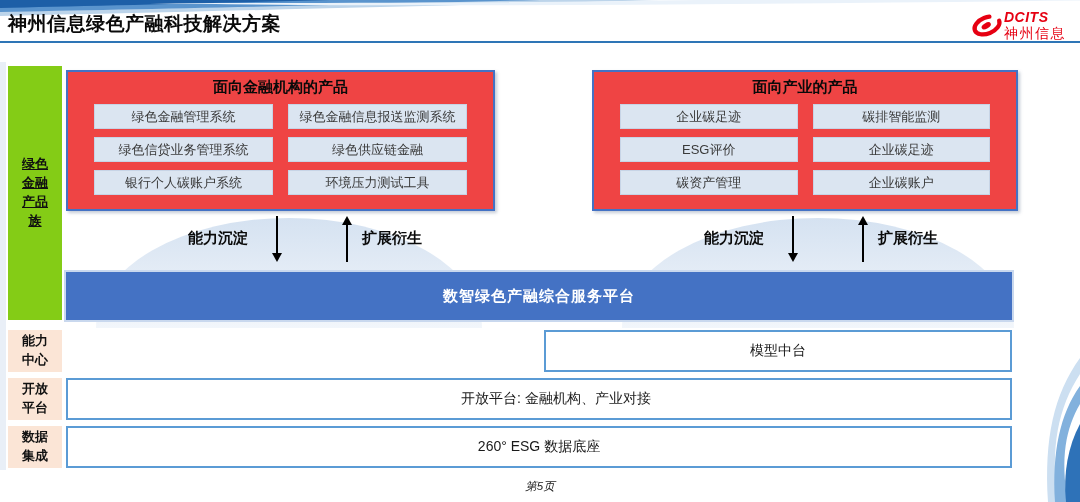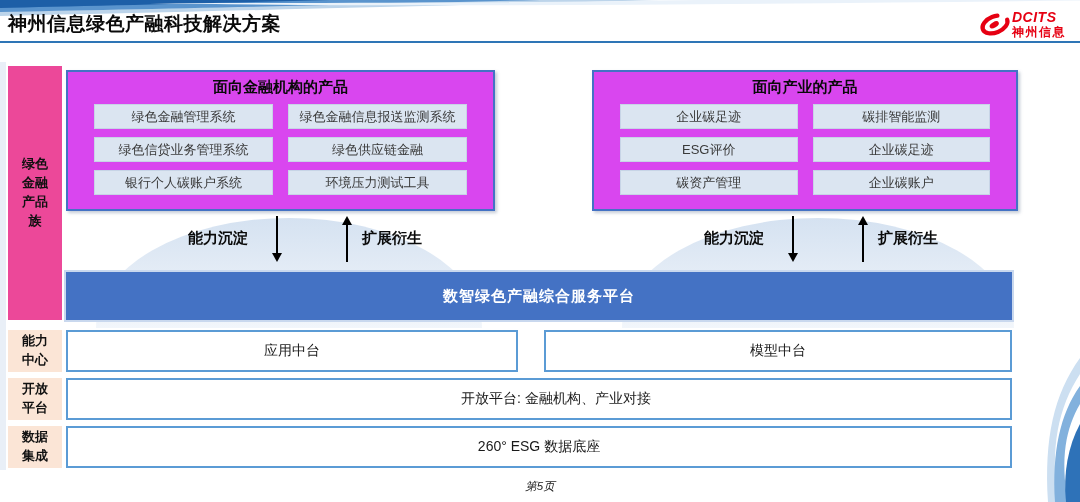--- a/index.html
+++ b/index.html
@@ -18,7 +18,7 @@
   .logo { position:absolute; right:14px; top:10px; display:flex; align-items:center; }
   .logo-text { display:flex; flex-direction:column; line-height:1; }
   .logo-brand { color:#e60012; font-weight:bold; font-style:italic; font-size:14px; letter-spacing:0.5px; }
-  .logo-brand-cn { color:#e60012; font-size:12px; letter-spacing:1.5px; margin-top:2px;font-weight:bold; }
+  .logo-brand-cn { color:#e60012; font-size:14px; letter-spacing:1.5px; margin-top:2px; }
   .header-rule { position:absolute; left:0; top:41px; width:1080px; height:2px; background:#2e75b6; }
   .left-strip { position:absolute; left:0; top:62px; width:6px; height:408px; background:#e9eff7; }
 

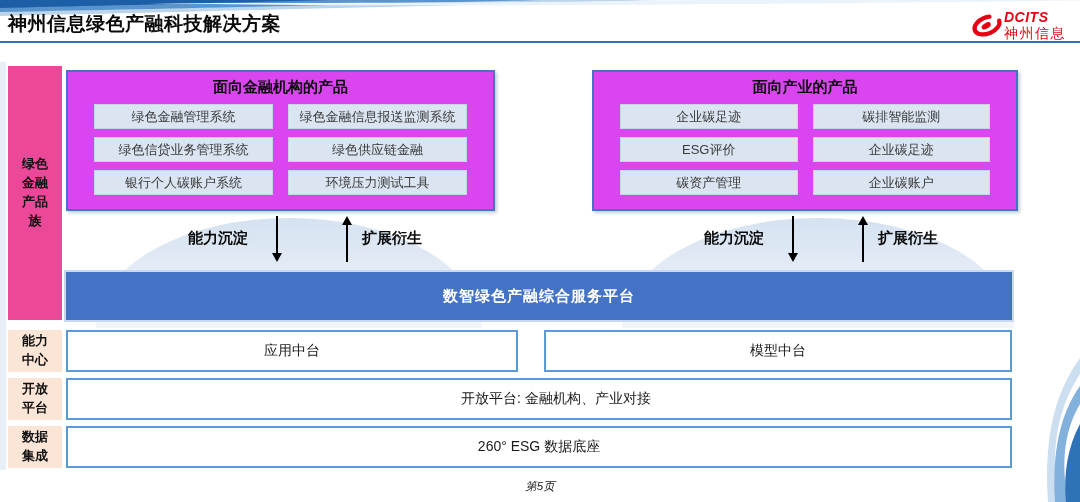--- a/index.html
+++ b/index.html
@@ -38,7 +38,7 @@
 
   
   .product-box {
-    position:absolute; top:70px; height:141px; background:#d946ef;
+    position:absolute; top:70px; height:141px; background:#ef4444;
     border:2px solid #4472c4; box-shadow:2px 2px 3px rgba(90,110,140,.35);
   }
   .box-finance { left:66px;  width:429px; }

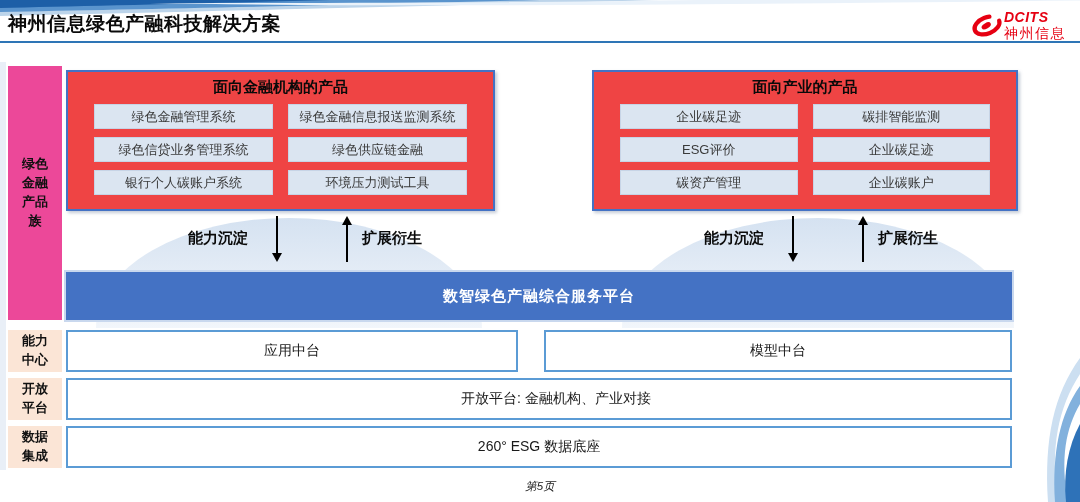--- a/index.html
+++ b/index.html
@@ -29,7 +29,7 @@
     font-size:13px; font-weight:bold; color:#111;
   }
   .side-label .wrap { display:block; width:2em; text-align:center; word-break:break-all; line-height:1.45; }
-  .side-blue  { background:#ec4899; }
+  .side-blue  { background:#84cc16;text-decoration:underline; }
   .side-peach { background:#fbe5d6; }
   .side-family { top:66px;  height:254px; }
   .side-cap    { top:330px; height:42px; }

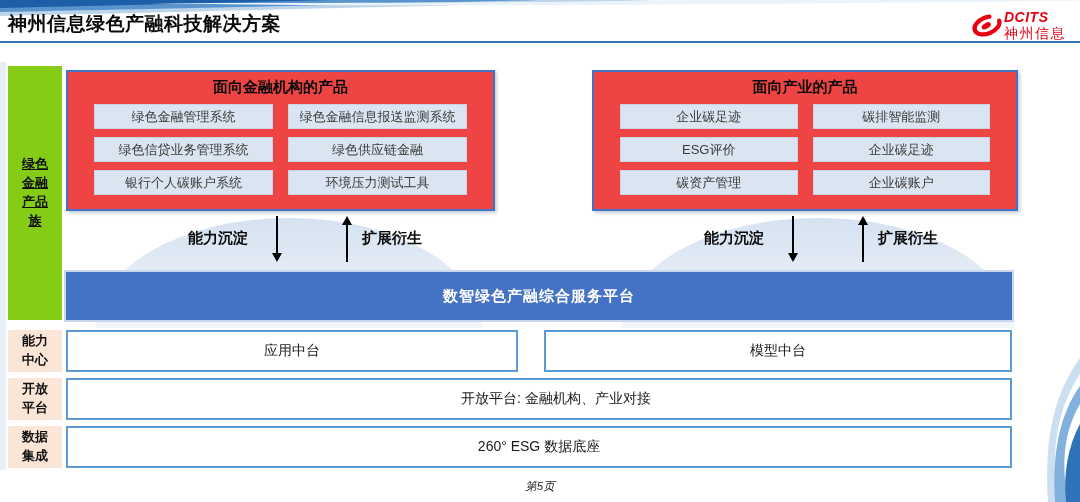--- a/index.html
+++ b/index.html
@@ -189,7 +189,6 @@
 
   <div class="platform-bar">数智绿色产融综合服务平台</div>
 
-  <div class="row-box box-app">应用中台</div>
   <div class="row-box box-model">模型中台</div>
   <div class="row-box box-open">开放平台: 金融机构、产业对接</div>
   <div class="row-box box-data">260° ESG 数据底座</div>

